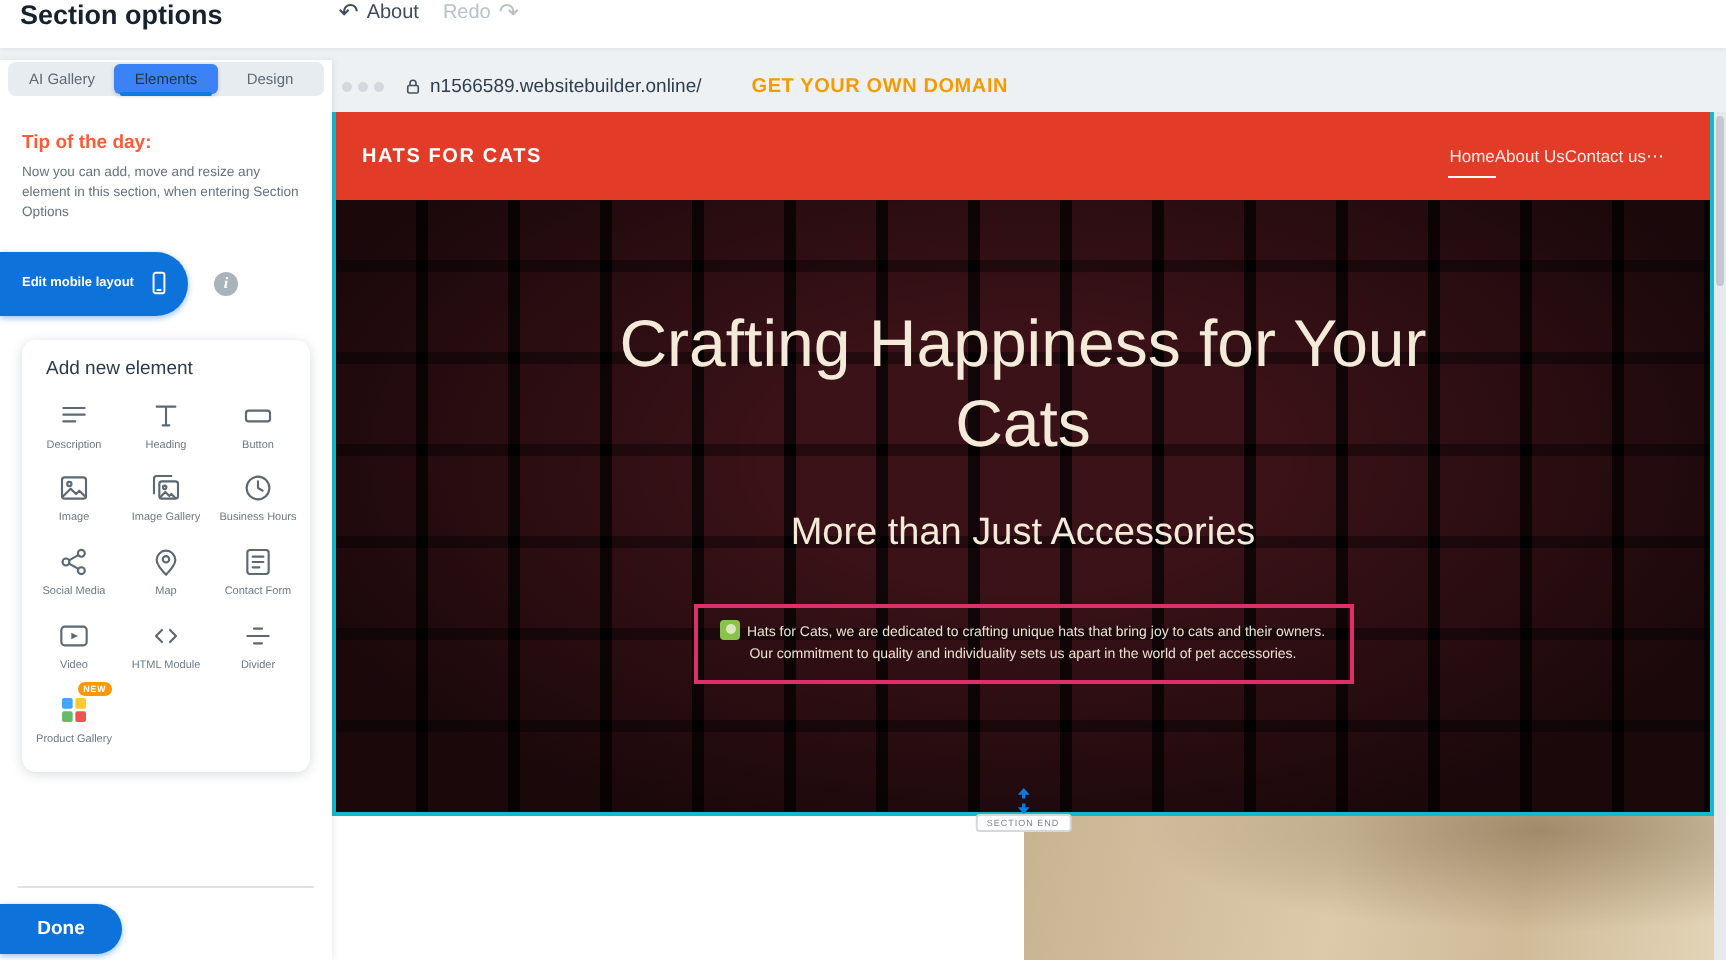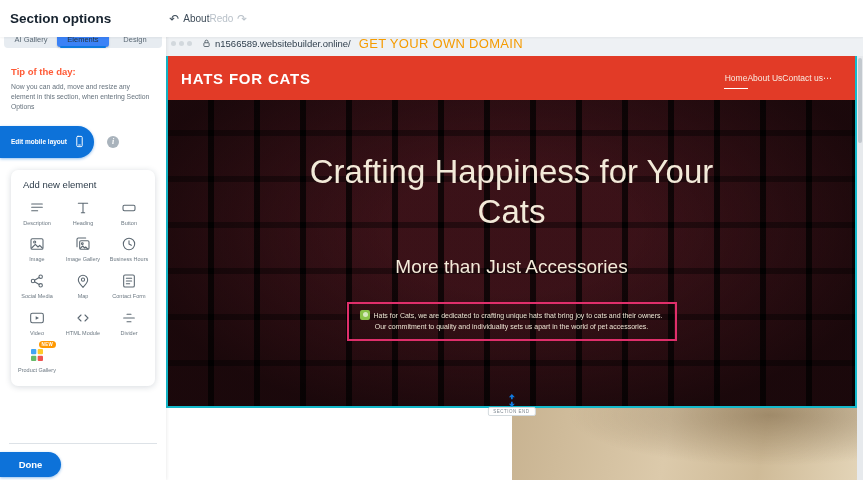--- a/index.html
+++ b/index.html
@@ -8,7 +8,7 @@
   .app{position:relative;width:863px;height:480px;background:#eef1f4;overflow:hidden}
 
   
-  .topbar{position:absolute;top:0;left:0;right:0;height:37px;background:#fff;display:flex;align-items:center;z-index:20;box-shadow:0 1px 2px rgba(0,0,0,.05)}
+  .topbar{position:absolute;top:0;left:0;right:0;height:24px;background:#fff;display:flex;align-items:flex-start;z-index:20;box-shadow:0 1px 2px rgba(0,0,0,.05)}
   .topbar-title{margin-left:10px;font-size:13.5px;font-weight:700;color:#16222e}
   .history{display:flex;align-items:center;margin-left:58px}
   .undo-btn{display:flex;align-items:center;gap:4px;font-size:10px;color:#3e4c59;cursor:pointer}

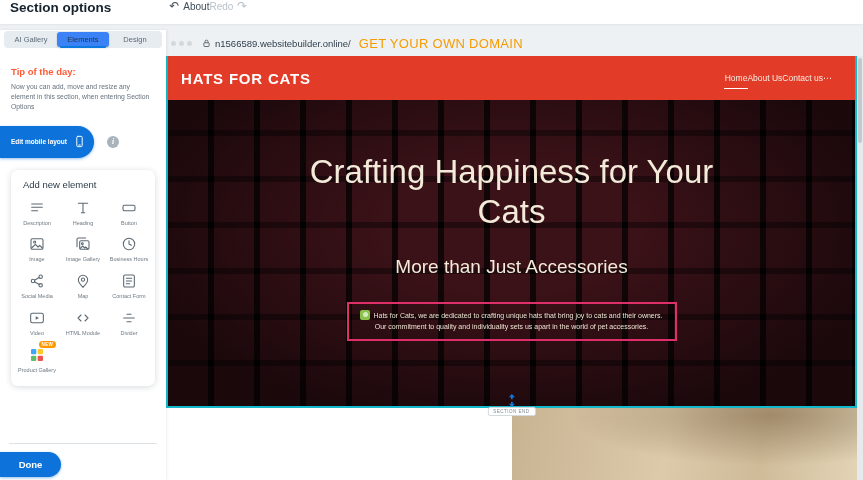--- a/index.html
+++ b/index.html
@@ -12,7 +12,7 @@
   .topbar-title{margin-left:10px;font-size:13.5px;font-weight:700;color:#16222e}
   .history{display:flex;align-items:center;margin-left:58px}
   .undo-btn{display:flex;align-items:center;gap:4px;font-size:10px;color:#3e4c59;cursor:pointer}
-  .redo-btn{display:flex;align-items:center;gap:4px;font-size:10px;color:#b9c1c9;margin-left:0;cursor:pointer}
+  .redo-btn{display:flex;align-items:center;gap:4px;font-size:10px;color:#b9c1c9;margin-left:12px;cursor:pointer}
   .arrow-glyph{font-size:12px;line-height:1}
   .topbar-right{margin-left:auto;display:flex;align-items:center;gap:9px;margin-right:8px}
   .preview-btn{display:flex;align-items:center;gap:5px;height:21px;padding:0 11px;border:1px solid #c6d0d9;border-radius:11px;background:#fbfdfe;font-size:9.5px;color:#2e3c49;cursor:pointer}

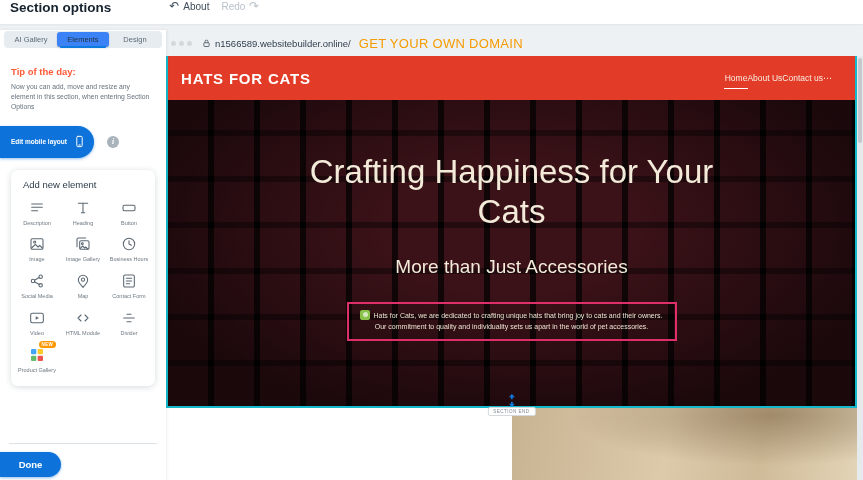--- a/index.html
+++ b/index.html
@@ -50,7 +50,7 @@
   .dot{width:5px;height:5px;border-radius:50%;background:#d2d8dd;margin-right:3px}
   .lock-icon{margin-left:7px;display:flex}
   .url-text{margin-left:4px;font-size:9.5px;color:#2f3e4c}
-  .domain-cta{margin-left:8px;font-size:13px;font-weight:400;color:#f59b00;letter-spacing:.3px;cursor:pointer}
+  .domain-cta{margin-left:25px;font-size:10px;font-weight:700;color:#f59b00;letter-spacing:.3px;cursor:pointer}
   .site{position:absolute;top:26px;left:0;right:6px;bottom:0;background:#fff;overflow:hidden}
   .scrollbar{position:absolute;top:26px;right:0;width:6px;bottom:0;background:#e7eaed;cursor:pointer}
   .scroll-thumb{position:absolute;top:2px;left:1px;width:4px;height:85px;border-radius:2px;background:#c3c9cf;cursor:pointer}

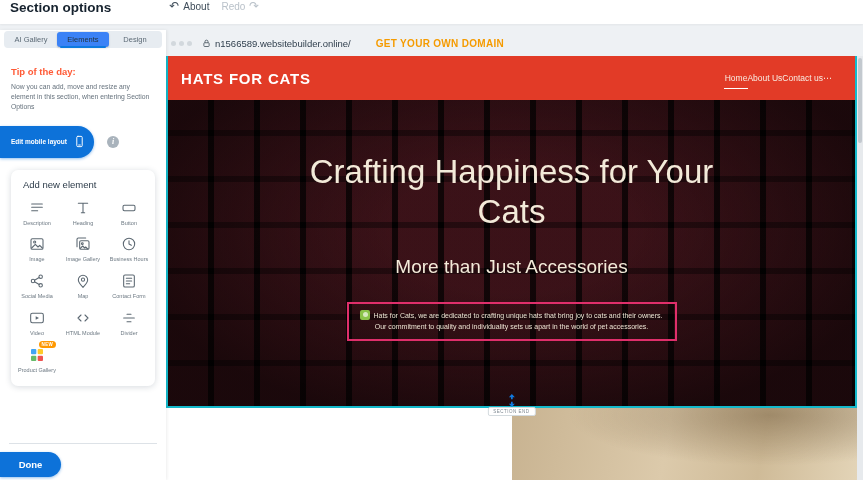--- a/index.html
+++ b/index.html
@@ -57,7 +57,7 @@
 
   .selected-section{position:relative;z-index:2;border-left:2px solid #14b9cb;border-right:2px solid #14b9cb;border-bottom:2px solid #14b9cb}
   .site-header{height:44px;background:#e23b27;display:flex;align-items:center;position:relative}
-  .site-logo{margin-left:13px;color:#fff;font-size:15px;font-weight:700;letter-spacing:.8px}
+  .site-logo{margin-left:13px;color:#fff;font-size:10px;font-weight:700;letter-spacing:.8px}
   .site-nav{position:absolute;right:22px;top:0;bottom:0;display:flex;align-items:center;}
   .nav-item{color:#f8ece2;font-size:8.5px;position:relative;cursor:pointer}
   .nav-item.active::after{content:"";position:absolute;left:-1px;right:-1px;bottom:-6px;height:1.5px;background:#fff}

